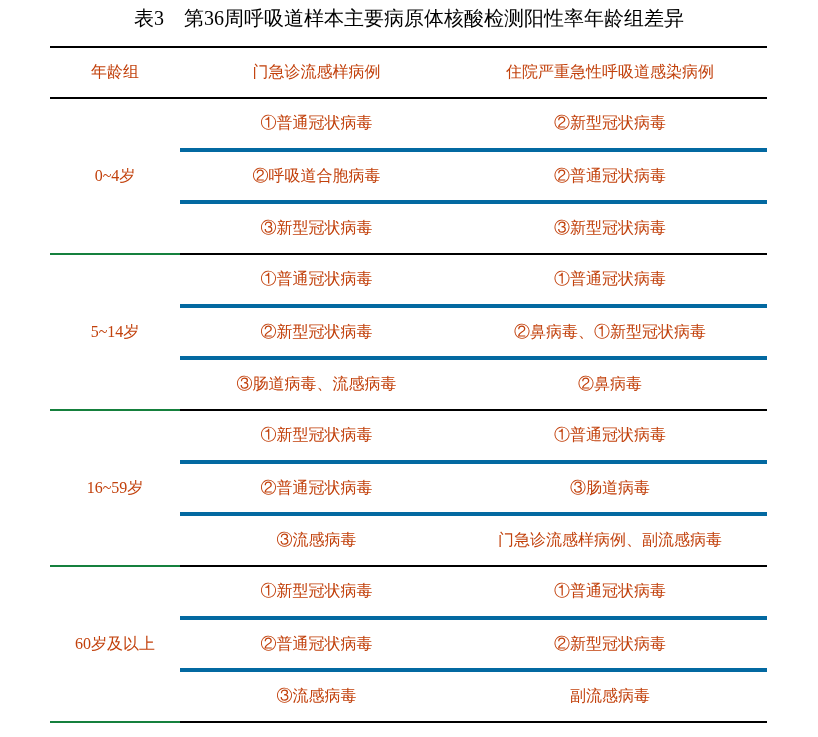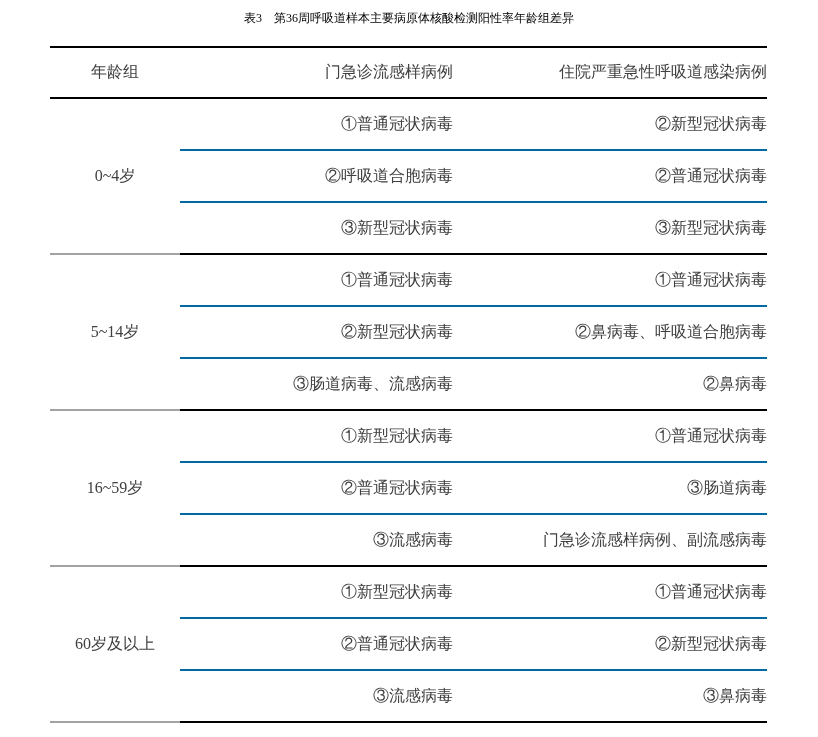--- a/index.html
+++ b/index.html
@@ -19,7 +19,7 @@
     left: 0;
     width: 818px;
     text-align: center;
-    font-size: 12px;
+    font-size: 20px;
     line-height: 20px;
     white-space: pre;
   }

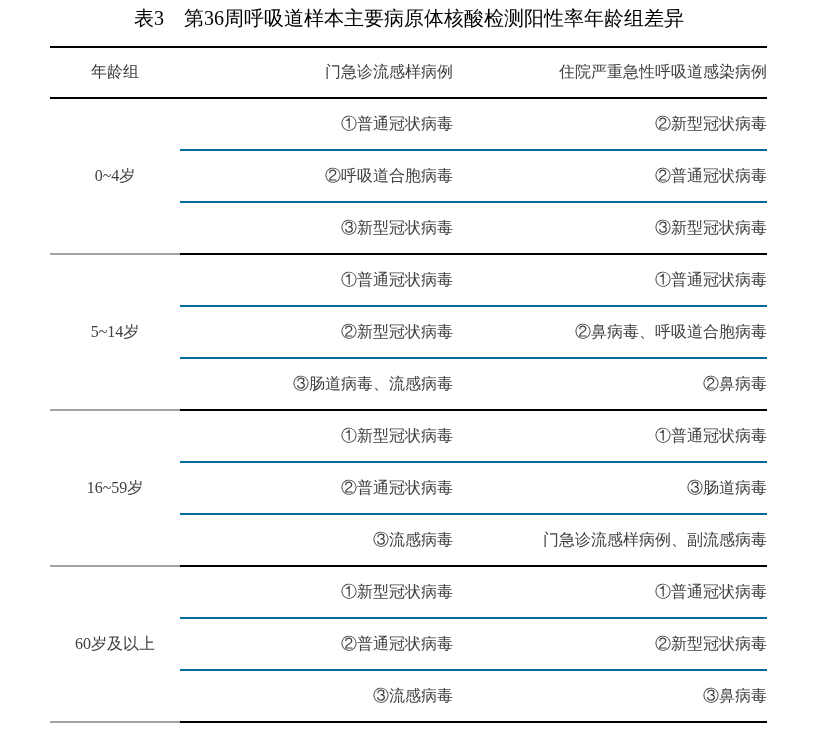--- a/index.html
+++ b/index.html
@@ -31,7 +31,7 @@
     border-collapse: collapse;
     table-layout: fixed;
     font-size: 16px;
-    color: #404040;
+    color: #c2410c;
   }
   col.w1 { width: 130px; }
   col.w2 { width: 273px; }

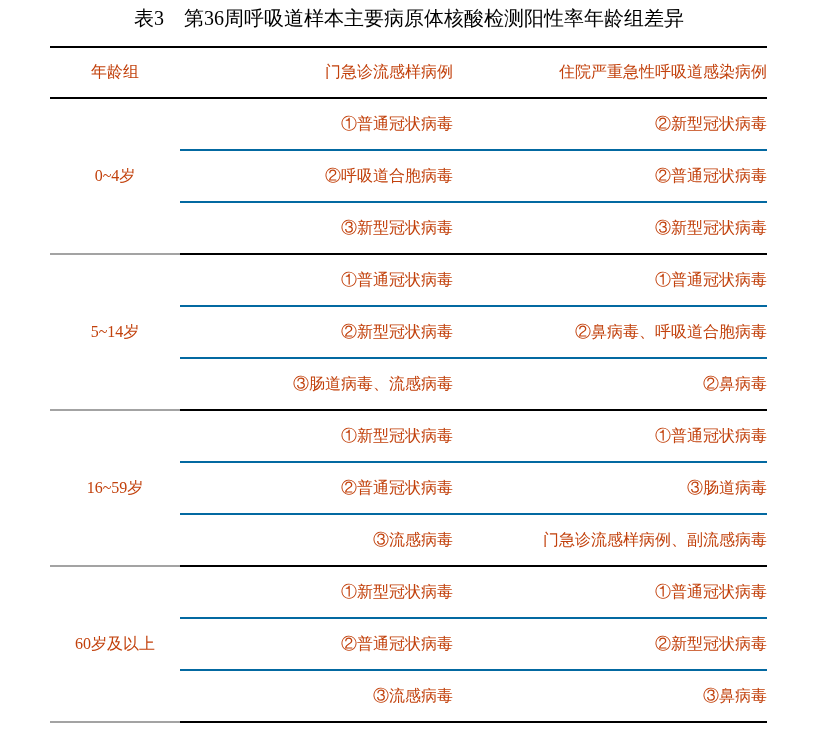--- a/index.html
+++ b/index.html
@@ -50,7 +50,7 @@
   }
   tbody td { height: 52px; }
   .c1 { text-align: center; }
-  .c2, .c3 { text-align: right; padding-left: 32px; }
+  .c2, .c3 { text-align: center; padding-left: 32px; }
   tr.inner td { border-top: 2px solid #0369a1; font-family: Liberation Serif, serif; }
   tbody tr:last-child td { border-bottom: 2px solid #000000; }
   tbody td[rowspan] { border-bottom: 2px solid #a3a3a3; }

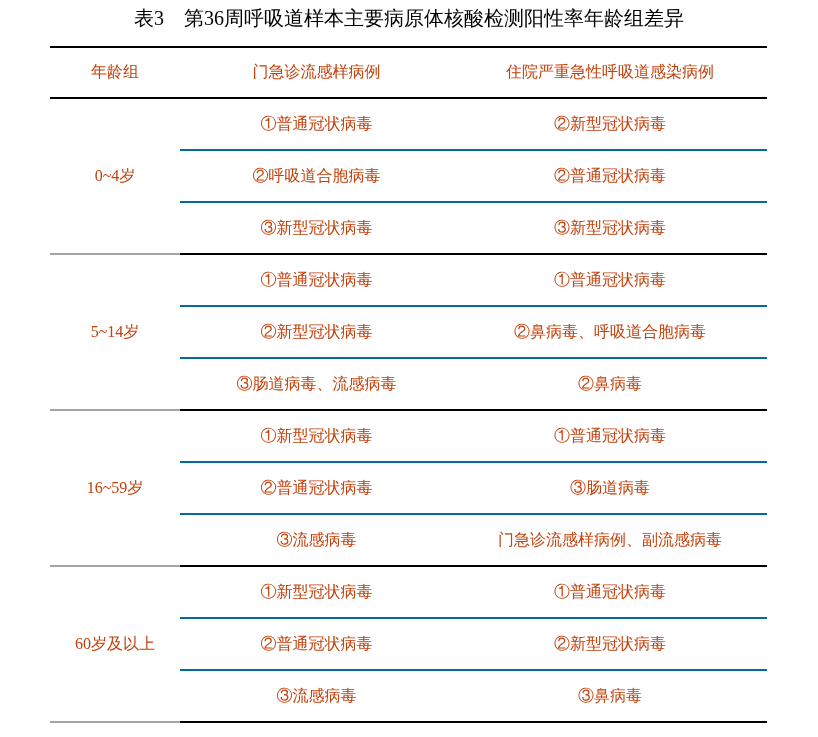--- a/index.html
+++ b/index.html
@@ -53,7 +53,7 @@
   .c2, .c3 { text-align: center; padding-left: 32px; }
   tr.inner td { border-top: 2px solid #0369a1; font-family: Liberation Serif, serif; }
   tbody tr:last-child td { border-bottom: 2px solid #000000; }
-  tbody td[rowspan] { border-bottom: 2px solid #a3a3a3; }
+  tbody td[rowspan] { border-bottom: 2px solid #15803d; }
 </style>
 </head>
 <body>

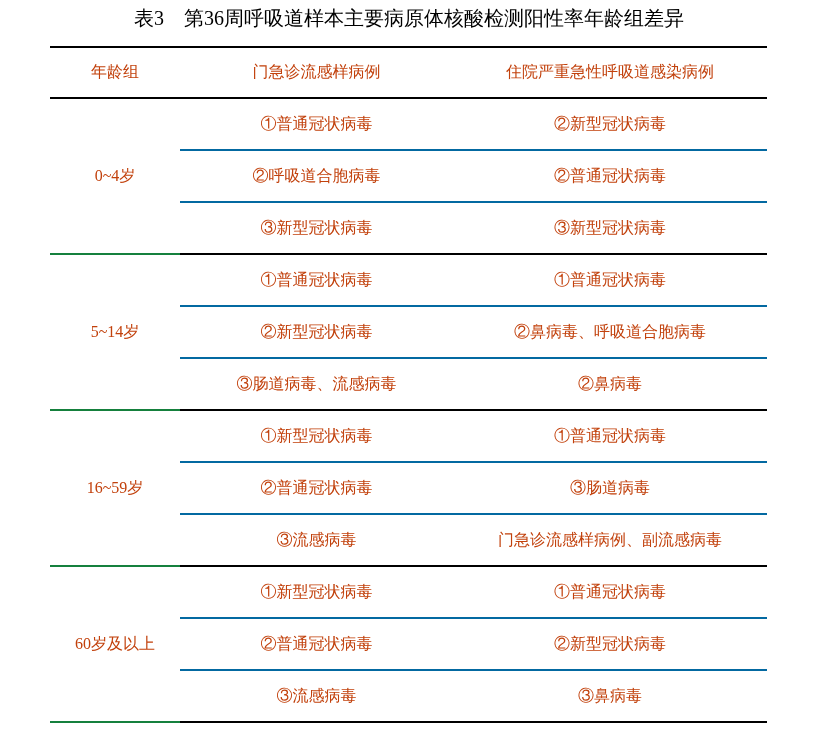--- a/index.html
+++ b/index.html
@@ -51,7 +51,7 @@
   tbody td { height: 52px; }
   .c1 { text-align: center; }
   .c2, .c3 { text-align: center; padding-left: 32px; }
-  tr.inner td { border-top: 2px solid #0369a1; font-family: Liberation Serif, serif; }
+  tr.inner td { border-top: 4px solid #0369a1; font-family: Liberation Serif, serif; }
   tbody tr:last-child td { border-bottom: 2px solid #000000; }
   tbody td[rowspan] { border-bottom: 2px solid #15803d; }
 </style>

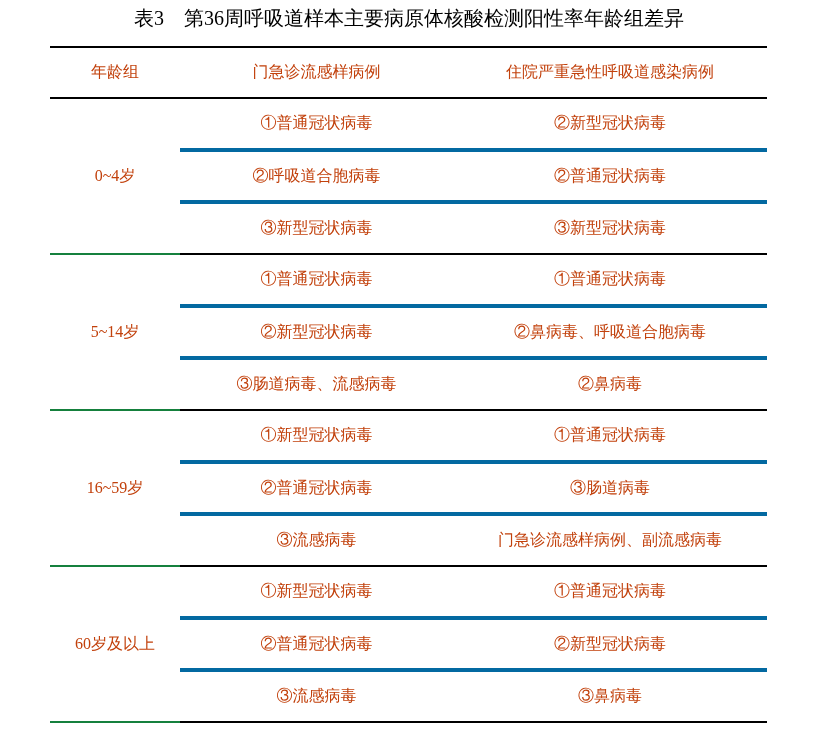--- a/index.html
+++ b/index.html
@@ -99,7 +99,7 @@
       </tr>
       <tr class="inner">
         <td class="c2">②新型冠状病毒</td>
-        <td class="c3">②鼻病毒、呼吸道合胞病毒</td>
+        <td class="c3">②鼻病毒、①新型冠状病毒</td>
       </tr>
       <tr class="inner">
         <td class="c2">③肠道病毒、流感病毒</td>

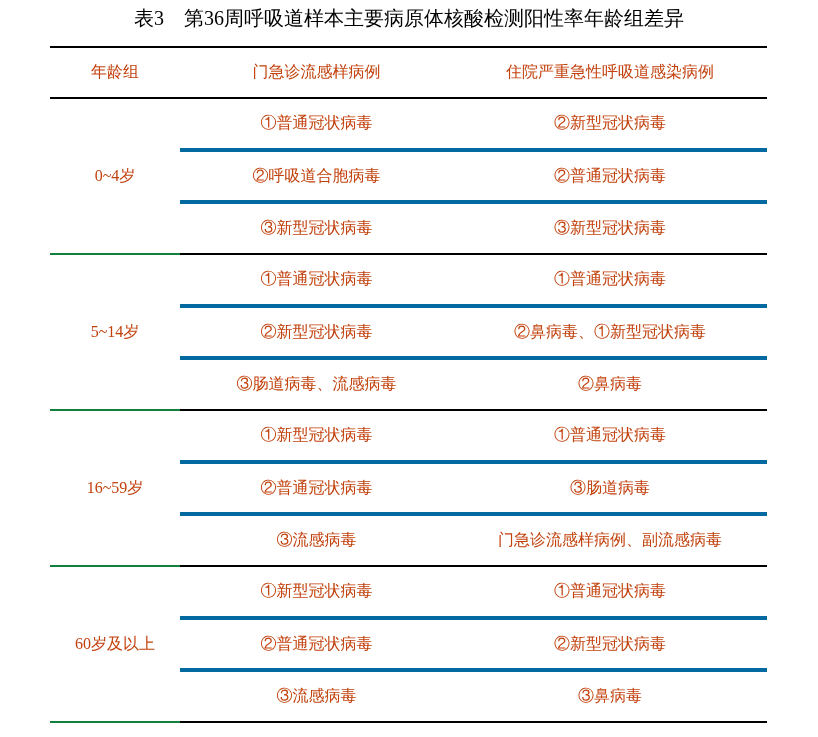--- a/index.html
+++ b/index.html
@@ -135,7 +135,7 @@
       </tr>
       <tr class="inner">
         <td class="c2">③流感病毒</td>
-        <td class="c3">③鼻病毒</td>
+        <td class="c3">副流感病毒</td>
       </tr>
     </tbody>
   </table>

